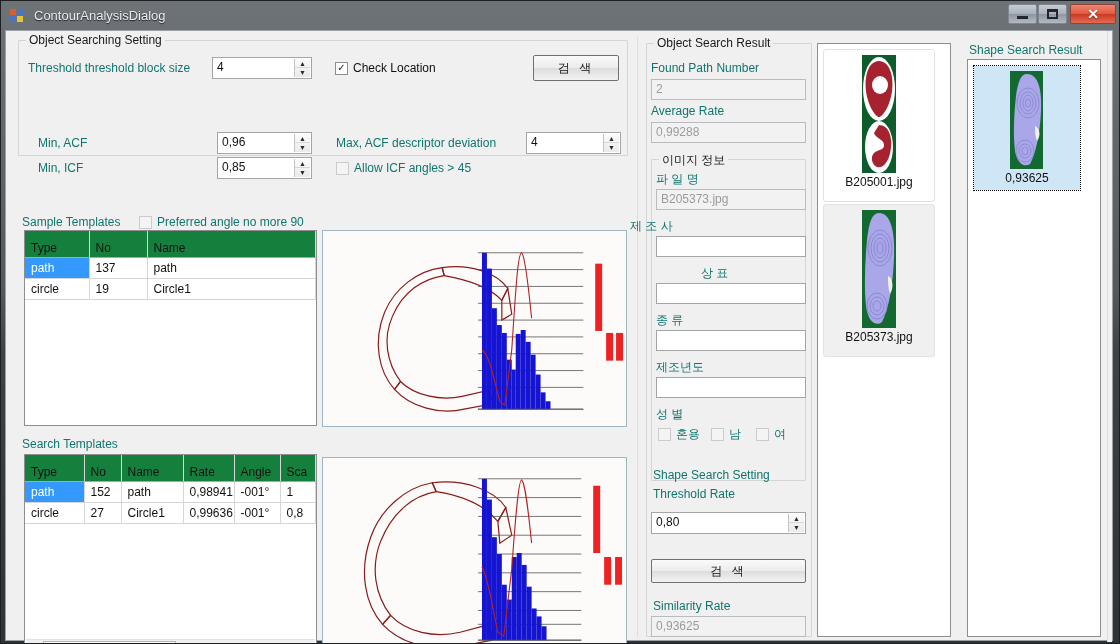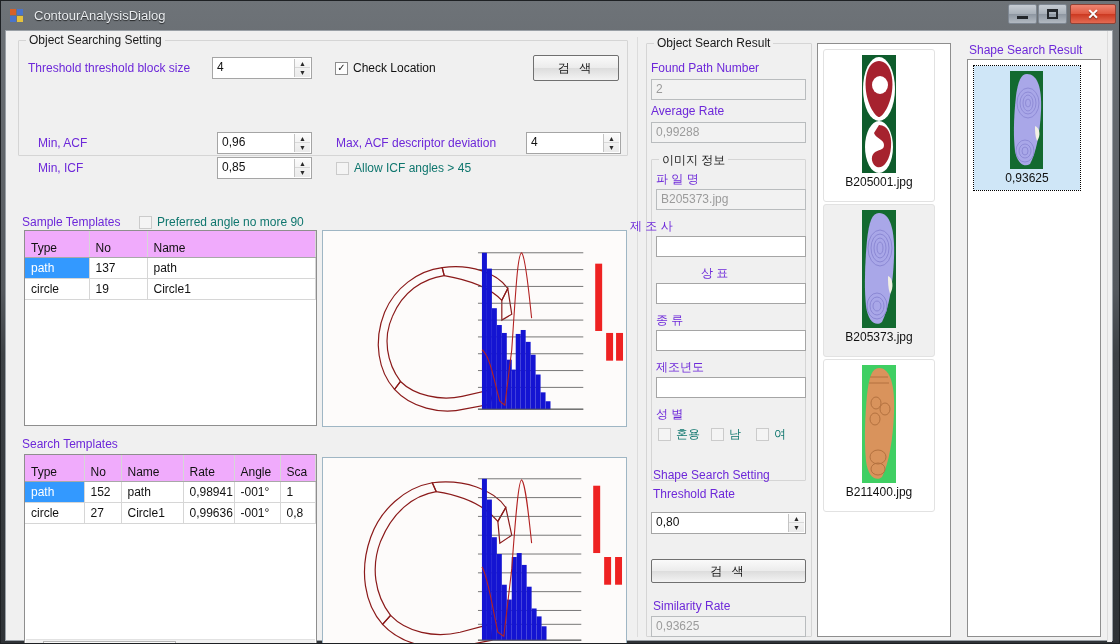--- a/index.html
+++ b/index.html
@@ -80,7 +80,7 @@
     font-size: 12px; color: #1a1a1a; white-space: nowrap;
   }
   .lbl {
-    position: absolute; font-size: 12px; color: #6d28d9; white-space: nowrap;
+    position: absolute; font-size: 12px; color: #0f766e; white-space: nowrap;
   }
   .tbox {
     position: absolute;

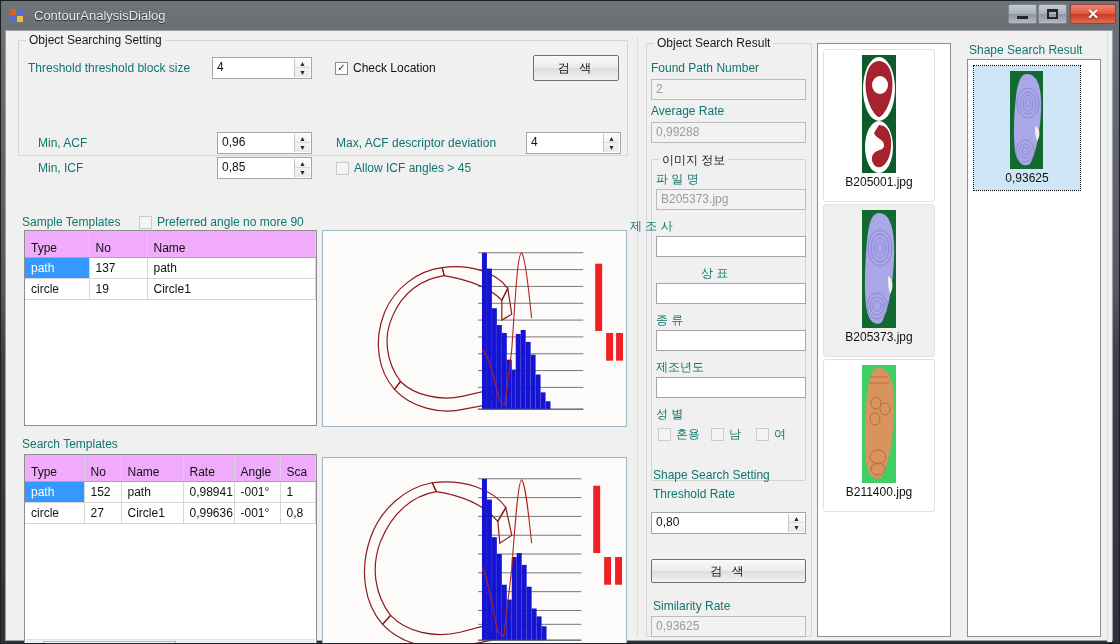--- a/index.html
+++ b/index.html
@@ -130,7 +130,7 @@
   }
   .grid table { border-collapse: collapse; width: 100%; font-size: 12px; table-layout: fixed; }
   .grid th {
-    background: #f0abfc; color: #111; font-weight: normal; text-align: left;
+    background: #15803d; color: #111; font-weight: normal; text-align: left;
     border-right: 1px solid #d6d6d6; border-bottom: 1px solid #a8a8a8;
     padding: 10px 0 2px 6px; height: 20px; white-space: nowrap; overflow: hidden;
   }

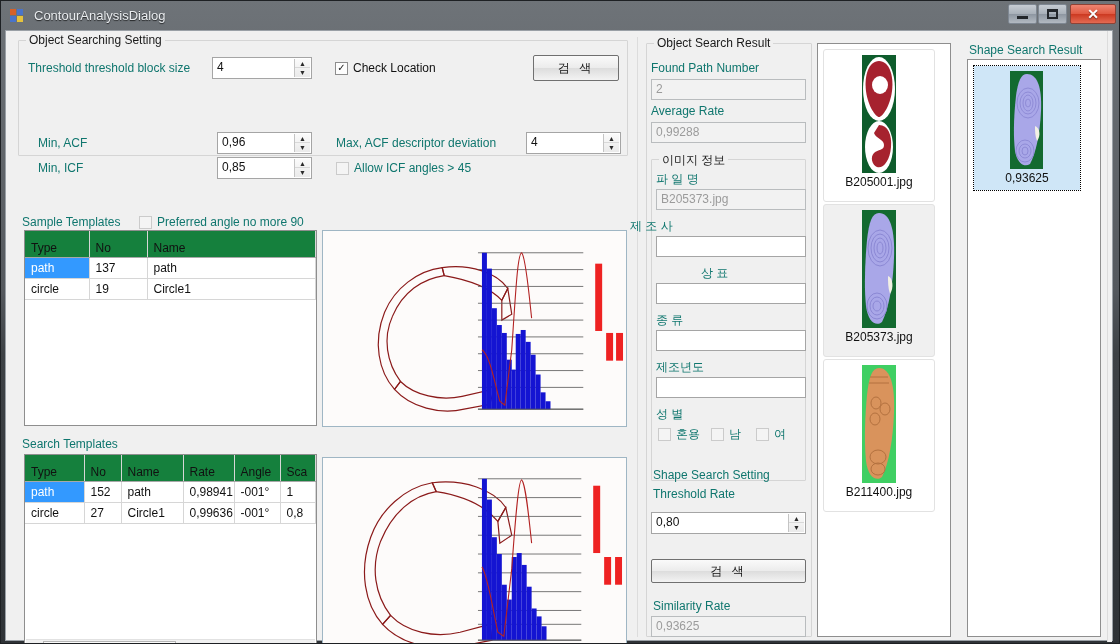--- a/index.html
+++ b/index.html
@@ -551,24 +551,6 @@
         <div class="cap">B205373.jpg</div>
       </div>
 
-      <div class="thumbitem" style="top:315px; height:153px;">
-        <div class="thumbimg">
-          <svg viewBox="0 0 46 118">
-            <rect x="6" y="0" width="34" height="118" fill="#3fcf63"></rect>
-            <path d="M23 3 C 35 3, 39 22, 38 48 C 37 74, 33 98, 26 112 C 20 117, 12 112, 10 96 C 8 76, 9 52, 11 30 C 13 12, 16 3, 23 3 Z" fill="#d9935c"></path>
-            <g fill="none" stroke="#b3713f" stroke-width="1">
-              <line x1="14" y1="12" x2="32" y2="12"></line>
-                <line x1="13" y1="18" x2="33" y2="18"></line>
-              <ellipse cx="20" cy="38" rx="5" ry="6"></ellipse>
-                <ellipse cx="29" cy="44" rx="5" ry="6"></ellipse>
-              <ellipse cx="19" cy="54" rx="5" ry="6"></ellipse>
-                <ellipse cx="22" cy="92" rx="8" ry="7"></ellipse>
-              <ellipse cx="22" cy="104" rx="7" ry="6"></ellipse>
-            </g>
-          </svg>
-        </div>
-        <div class="cap">B211400.jpg</div>
-      </div>
     </div>
 
     <div class="lbl" style="left:963px; top:12px;">Shape Search Result</div>

